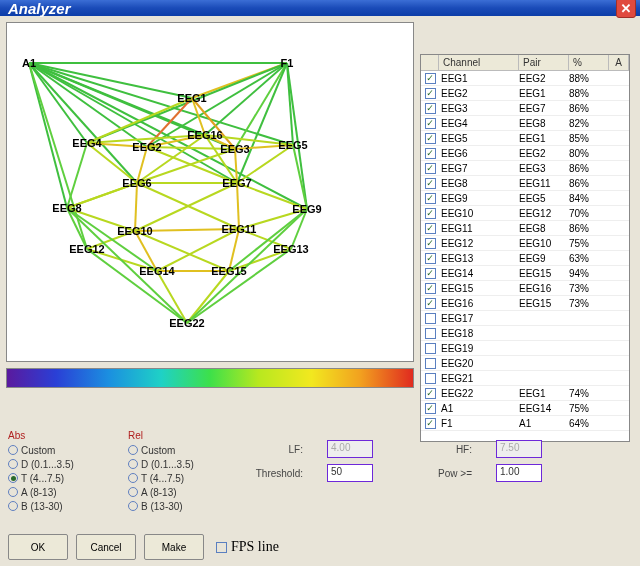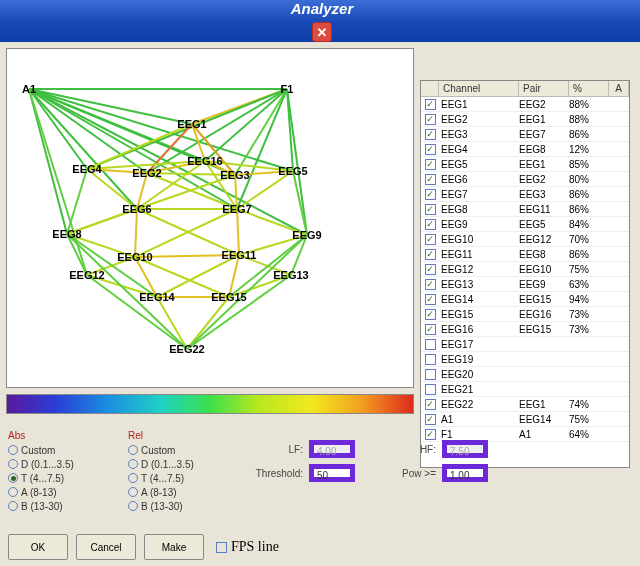--- a/index.html
+++ b/index.html
@@ -13,7 +13,7 @@
     overflow: hidden;
   }
   .titlebar {
-    height: 42px;
+    height: 16px;
     background: linear-gradient(to bottom, #3b6ed5 0%, #1a4bb8 50%, #0c3da8 100%);
     color: #fff;
     display: flex;
@@ -23,7 +23,6 @@
     font-style: italic;
     font-size: 15px;
     justify-content: space-between;
-    flex-direction: column;
   }
   .closebtn {
     width: 20px;

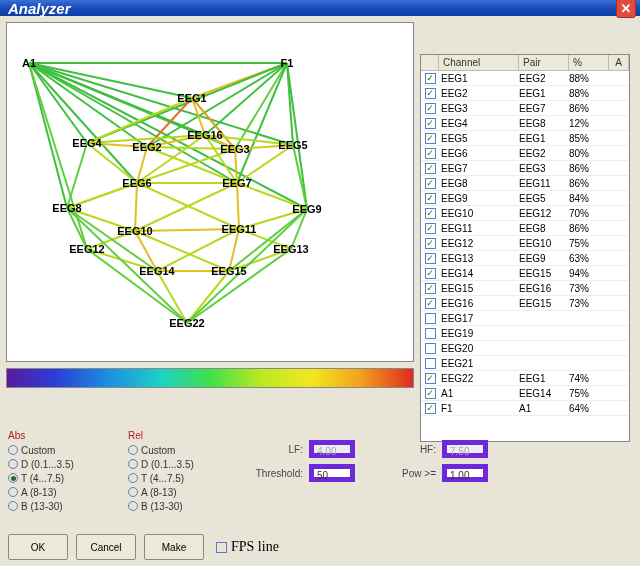--- a/index.html
+++ b/index.html
@@ -321,7 +321,7 @@
             </div>
             <div class="col-ch">EEG4</div>
             <div class="col-pa">EEG8</div>
-            <div class="col-pc">12%</div>
+            <div class="col-pc">82%</div>
             <div class="col-a"></div>
           </div>
           <div class="trow">

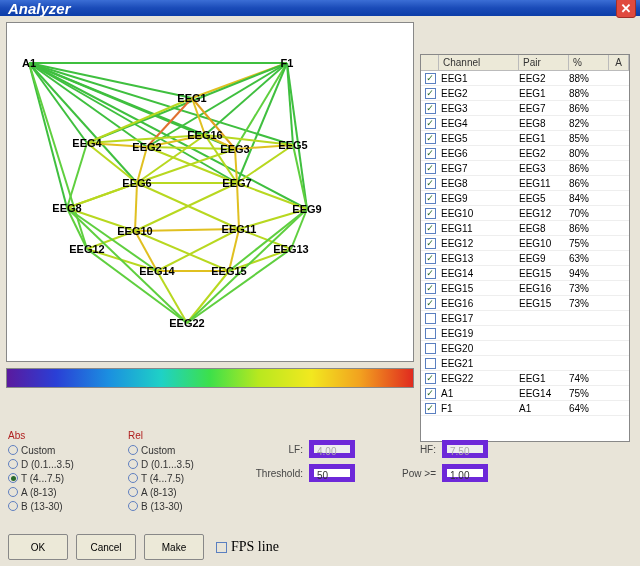--- a/index.html
+++ b/index.html
@@ -445,6 +445,15 @@
             <div class="col-chk">
               <span class="chk"></span>
             </div>
+            <div class="col-ch">EEG18</div>
+            <div class="col-pa"></div>
+            <div class="col-pc"></div>
+            <div class="col-a"></div>
+          </div>
+          <div class="trow">
+            <div class="col-chk">
+              <span class="chk"></span>
+            </div>
             <div class="col-ch">EEG19</div>
             <div class="col-pa"></div>
             <div class="col-pc"></div>

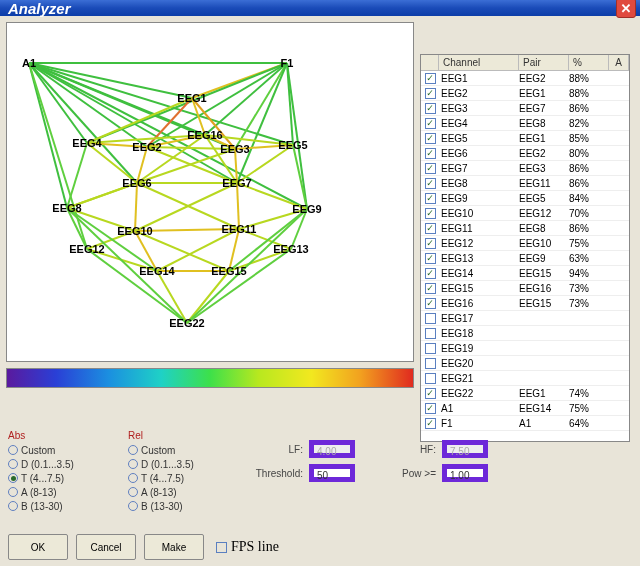--- a/index.html
+++ b/index.html
@@ -143,7 +143,7 @@
   }
   .radio.sel::after { content:''; width:5px; height:5px; background:#2a6a2a; border-radius:50%; }
   .numfields { display:flex; flex-direction:column; gap:6px; margin-top:10px;}
-  .nfrow { display:flex; align-items:center; gap:6px; }
+  .nfrow { display:flex; align-items:center; gap:24px; }
   .nfrow label { width: 55px; text-align:right; font-size:10px; color:#444; }
   .nfinput {
     width: 46px; height:18px; border:5px solid #6d28d9; background:#fff;

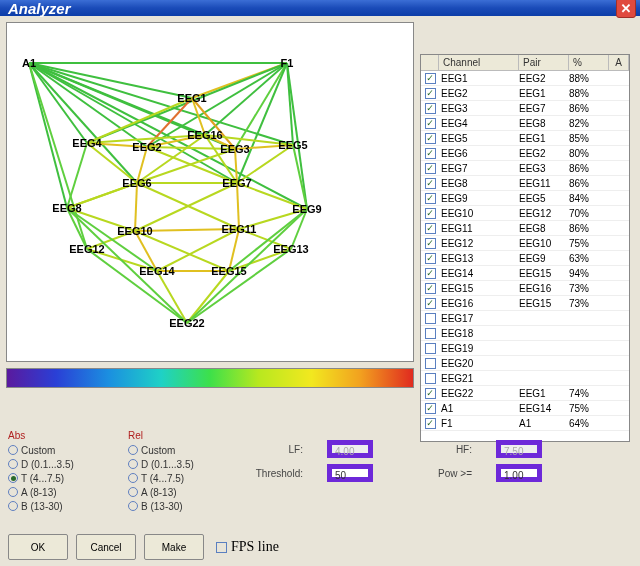--- a/index.html
+++ b/index.html
@@ -146,7 +146,7 @@
   .nfrow { display:flex; align-items:center; gap:24px; }
   .nfrow label { width: 55px; text-align:right; font-size:10px; color:#444; }
   .nfinput {
-    width: 46px; height:18px; border:5px solid #6d28d9; background:#fff;
+    width: 46px; height:18px; border:1px solid #6d28d9; background:#fff;
     font-size:10px; padding:1px 3px; color:#333;
   }
   .nfinput.disabled { background:#eee; color:#aaa; }

